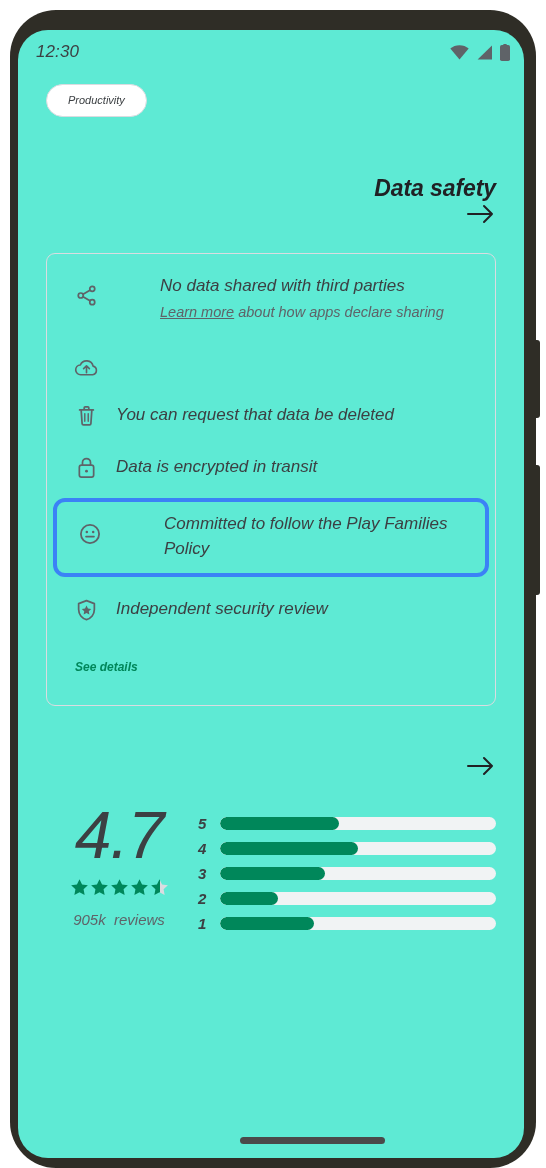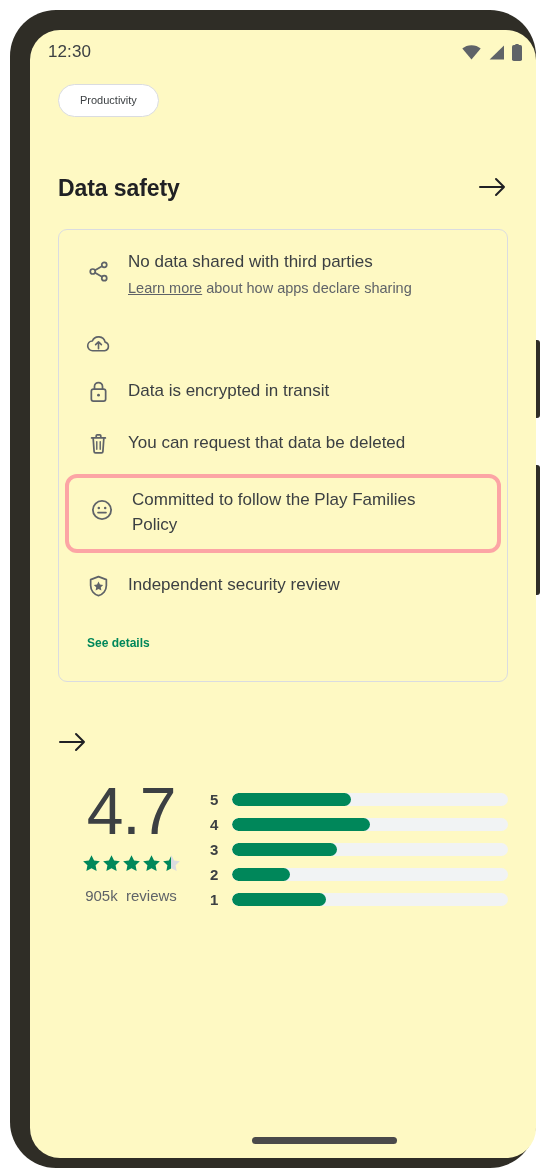--- a/index.html
+++ b/index.html
@@ -37,13 +37,14 @@
   
   #screen {
     position: absolute;
-    left: 20px;
+    left: 8px;
     top: 20px;
     width: 506px;
     height: 1128px;
-    background: #fef9c3;
+    background: #5eead4;
     border-radius: 30px 30px 30px 30px;
     overflow: hidden;
+    font-style: italic;
   }
 
   

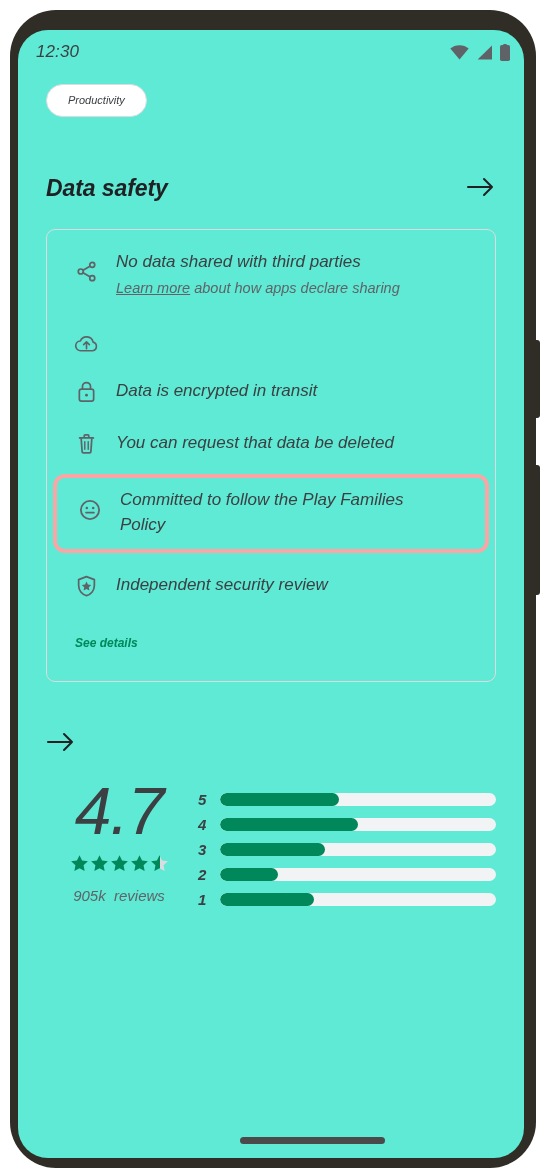--- a/index.html
+++ b/index.html
@@ -90,9 +90,10 @@
   
   .section-head {
     display: flex;
-    align-items: flex-start;
+    align-items: flex-end;
     justify-content: space-between;
     margin-top: 58px;
+    flex-direction: column;
   }
   .section-title-wrap { display: flex; align-items: center; gap: 11px; }
   .section-title {

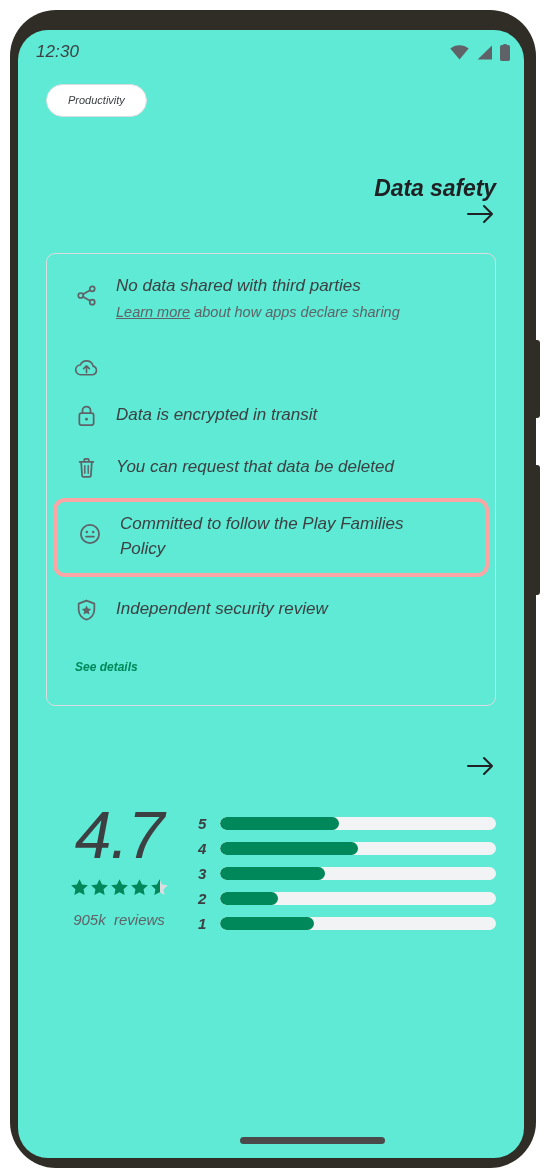--- a/index.html
+++ b/index.html
@@ -126,7 +126,7 @@
     padding: 13px 22px 13px 22px;
     min-height: 44px;
   }
-  .ds-row.two-line { padding-top: 12px; padding-bottom: 10px; }
+  .ds-row.two-line { padding-top: 12px; padding-bottom: 10px; gap: 44px; }
 
   .ds-icon {
     flex: 0 0 34px;

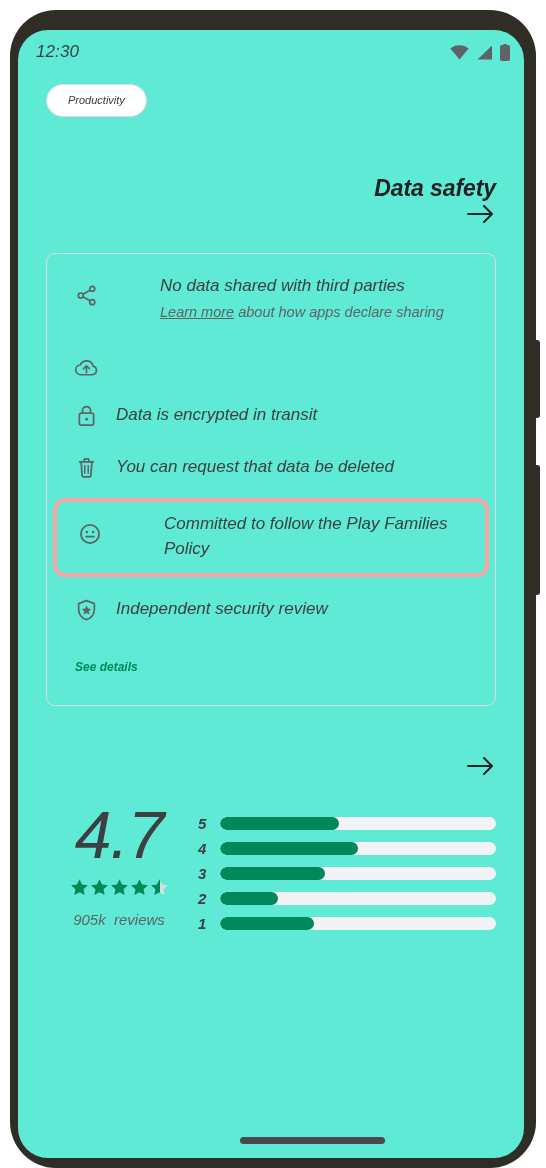--- a/index.html
+++ b/index.html
@@ -331,20 +331,6 @@
         <div class="ds-row" style="padding-top:14px;padding-bottom:14px;">
           <span class="ds-icon">
             <svg width="21" height="23" viewBox="0 0 22 24">
-              <rect x="3.5" y="9.5" width="15" height="12.5" rx="2.2" fill="none" stroke="#5f6368" stroke-width="1.8"></rect>
-              <path d="M6.8 9.5V6.8a4.2 4.2 0 0 1 8.4 0v2.7" fill="none" stroke="#5f6368" stroke-width="1.8"></path>
-              <circle cx="11" cy="15.8" r="1.5" fill="#5f6368"></circle>
-            </svg>
-          </span>
-          <span class="ds-text">
-            <span class="ds-title">Data is encrypted in transit</span>
-          </span>
-        </div>
-
-        
-        <div class="ds-row" style="padding-top:14px;padding-bottom:14px;">
-          <span class="ds-icon">
-            <svg width="21" height="23" viewBox="0 0 22 24">
               <path d="M3.8 6.2h14.4" stroke="#5f6368" stroke-width="1.8" stroke-linecap="round"></path>
               <path d="M5.4 6.2l1 14.3a1.4 1.4 0 0 0 1.4 1.3h6.4a1.4 1.4 0 0 0 1.4-1.3l1-14.3" fill="none" stroke="#5f6368" stroke-width="1.8" stroke-linejoin="round"></path>
               <path d="M8.6 6.2V4a1 1 0 0 1 1-1h2.8a1 1 0 0 1 1 1v2.2" fill="none" stroke="#5f6368" stroke-width="1.8"></path>
@@ -353,6 +339,20 @@
           </span>
           <span class="ds-text">
             <span class="ds-title">You can request that data be deleted</span>
+          </span>
+        </div>
+
+        
+        <div class="ds-row" style="padding-top:14px;padding-bottom:14px;">
+          <span class="ds-icon">
+            <svg width="21" height="23" viewBox="0 0 22 24">
+              <rect x="3.5" y="9.5" width="15" height="12.5" rx="2.2" fill="none" stroke="#5f6368" stroke-width="1.8"></rect>
+              <path d="M6.8 9.5V6.8a4.2 4.2 0 0 1 8.4 0v2.7" fill="none" stroke="#5f6368" stroke-width="1.8"></path>
+              <circle cx="11" cy="15.8" r="1.5" fill="#5f6368"></circle>
+            </svg>
+          </span>
+          <span class="ds-text">
+            <span class="ds-title">Data is encrypted in transit</span>
           </span>
         </div>
 

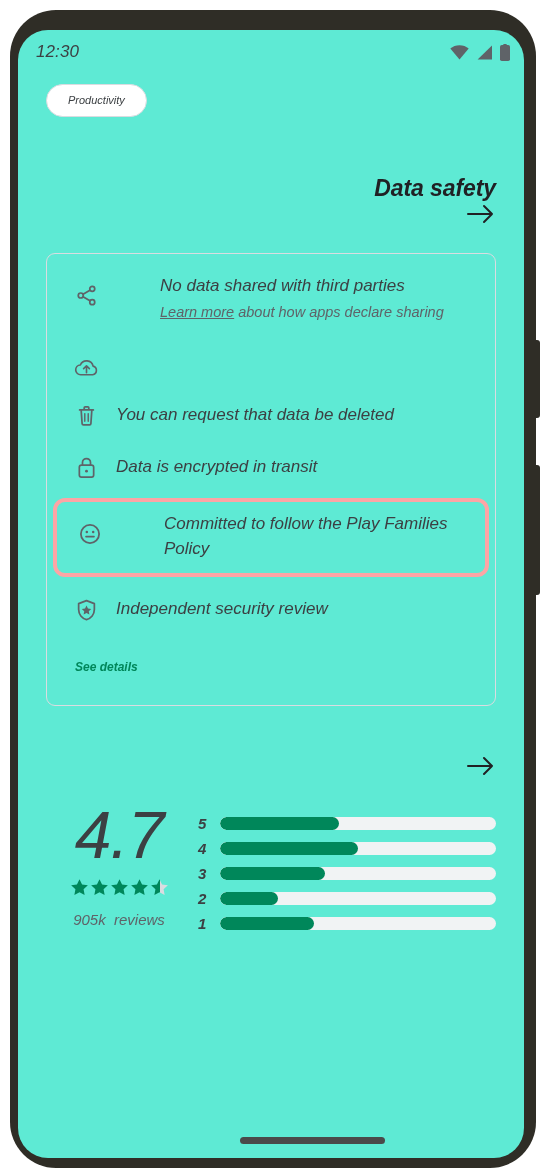--- a/index.html
+++ b/index.html
@@ -161,7 +161,7 @@
   #row-families {
     position: relative;
     margin: 4px 6px;
-    border: 4px solid #fca5a5;
+    border: 4px solid #3b82f6;
     border-radius: 12px;
     padding: 10px 16px 12px 16px;
   }

